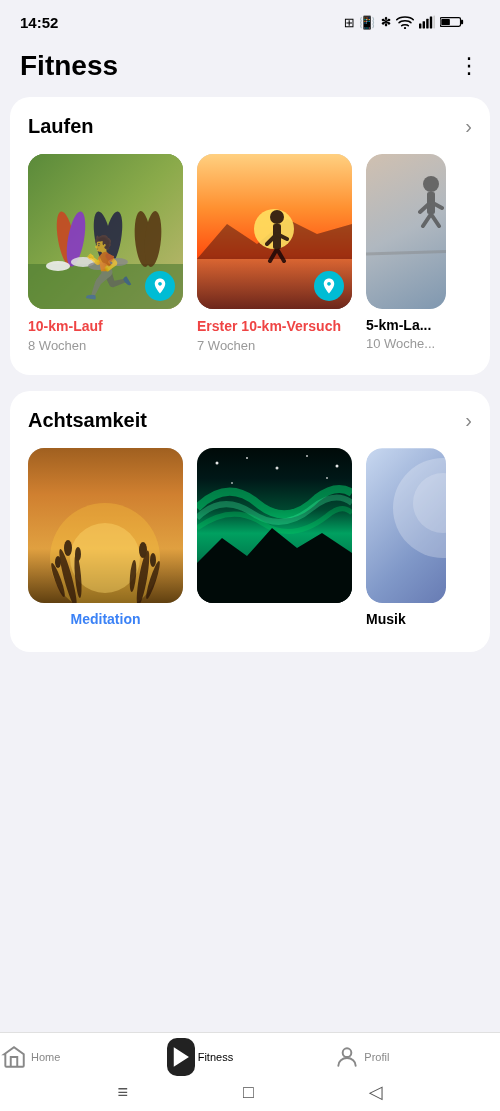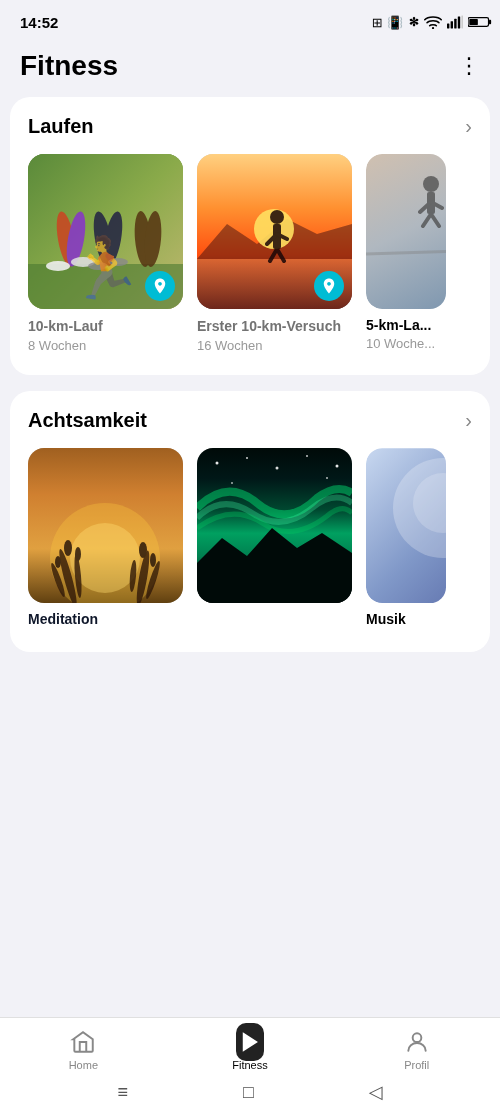--- a/index.html
+++ b/index.html
@@ -19,7 +19,7 @@
       display: flex;
       justify-content: space-between;
       align-items: center;
-      padding: 8px 8px 4px 20px;
+      padding: 8px 36px 4px 20px;
       height: 40px;
     }
     .status-time {

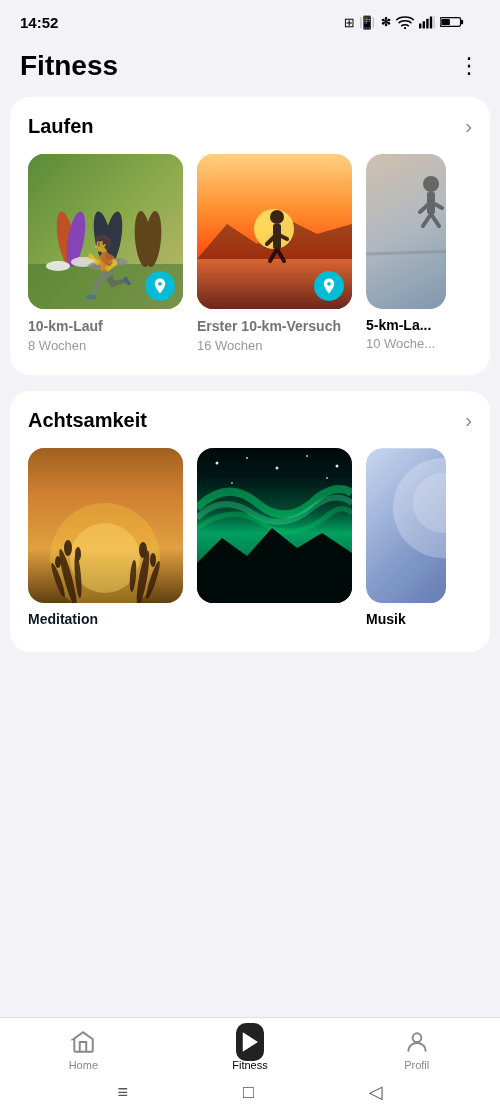--- a/index.html
+++ b/index.html
@@ -116,7 +116,7 @@
     .workout-name {
       font-size: 14px;
       font-weight: 600;
-      color: #737373;
+      color: #ef4444;
       margin-bottom: 3px;
       line-height: 1.3;
     }

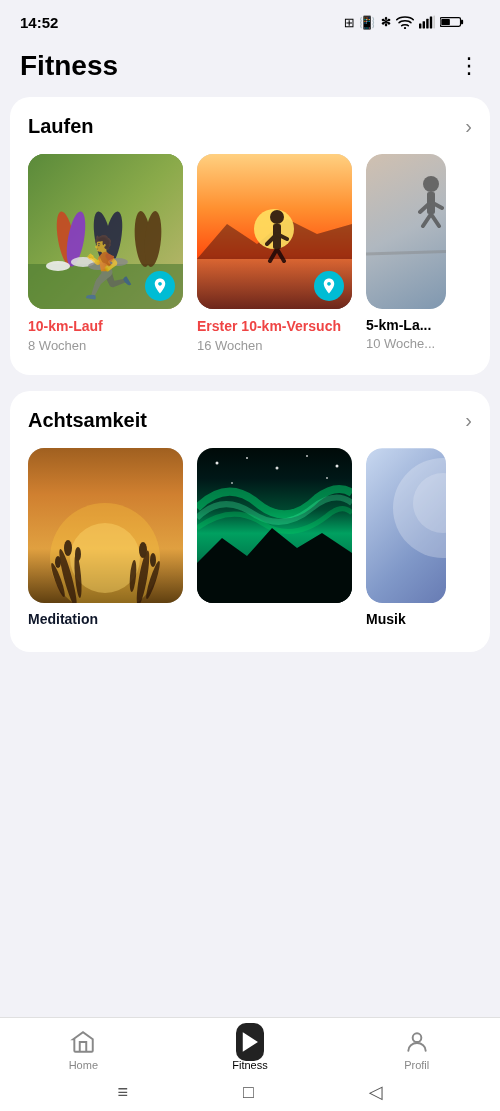--- a/index.html
+++ b/index.html
@@ -386,7 +386,7 @@
           </div>
         </div>
         <div class="workout-name">Erster 10-km-Versuch</div>
-        <div class="workout-duration">16 Wochen</div>
+        <div class="workout-duration">7 Wochen</div>
       </div>
 
       <div class="workout-card-partial">

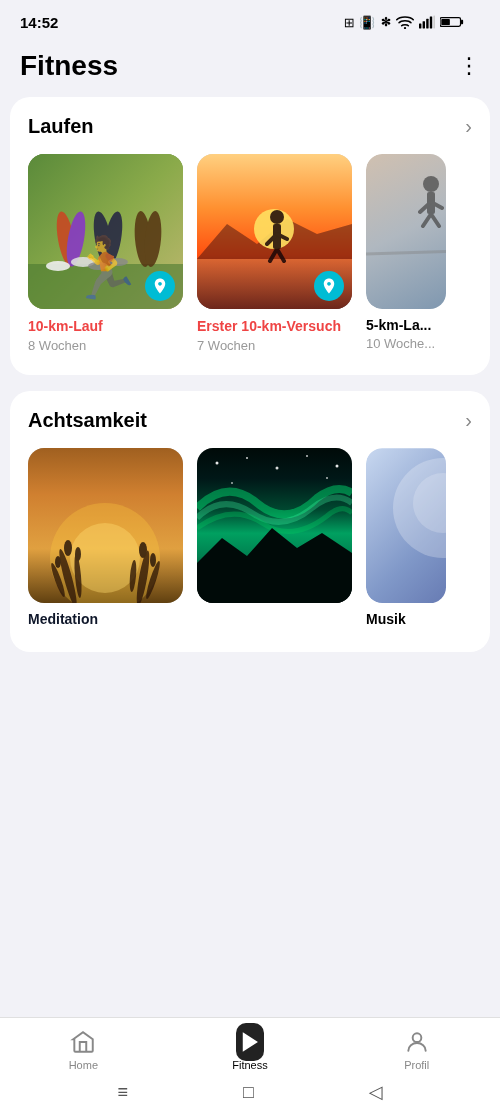--- a/index.html
+++ b/index.html
@@ -147,7 +147,8 @@
     .mindfulness-name {
       font-size: 14px;
       font-weight: 600;
-      color: #0f172a;
+      color: #3b82f6;
+      text-align: center;
     }
 
     

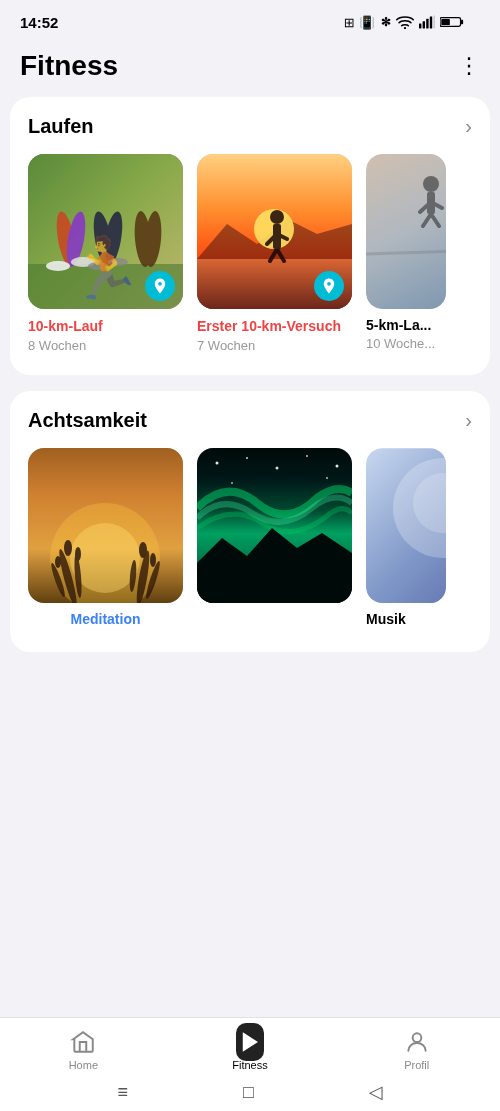--- a/index.html
+++ b/index.html
@@ -197,7 +197,7 @@
     }
     .nav-item {
       display: flex;
-      flex-direction: column;
+      flex-direction: row;
       align-items: center;
       gap: 3px;
       cursor: pointer;

